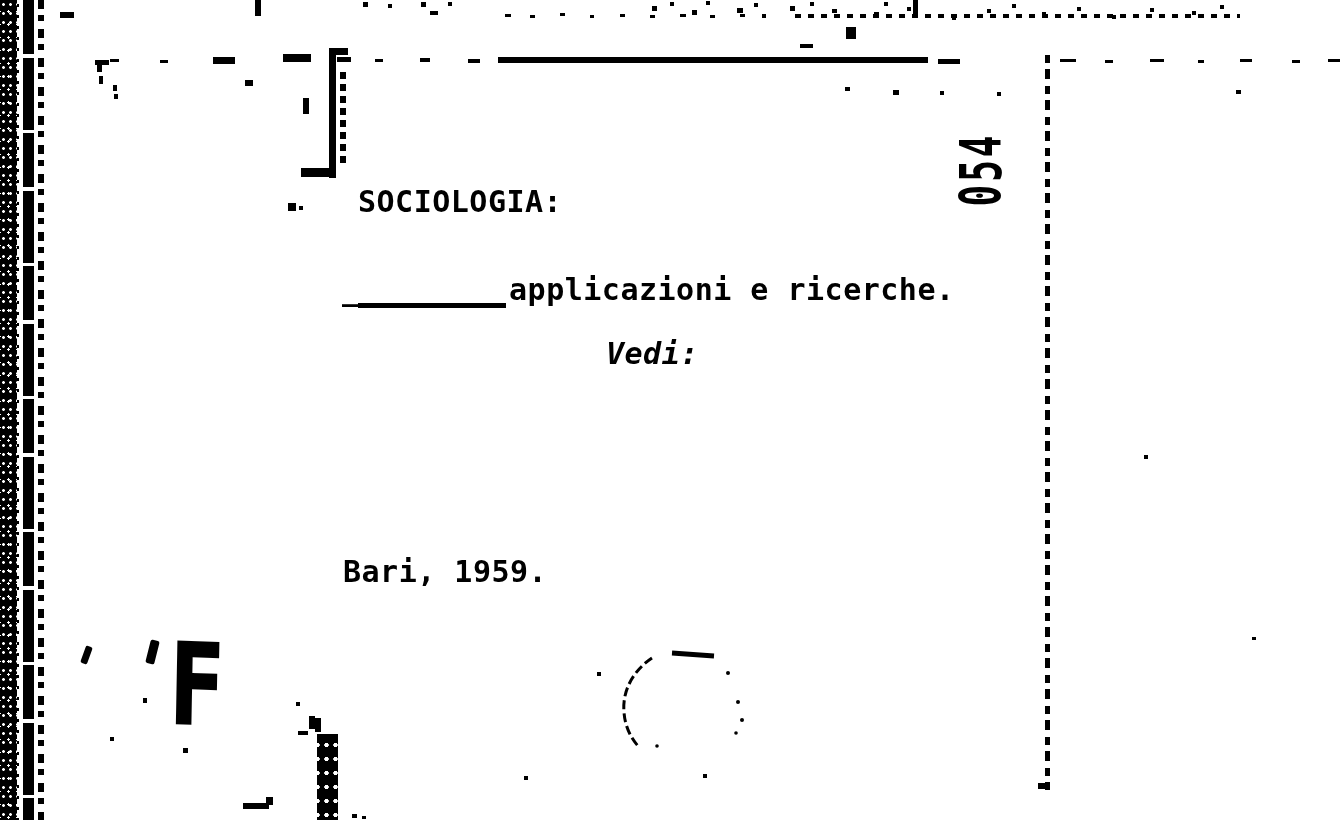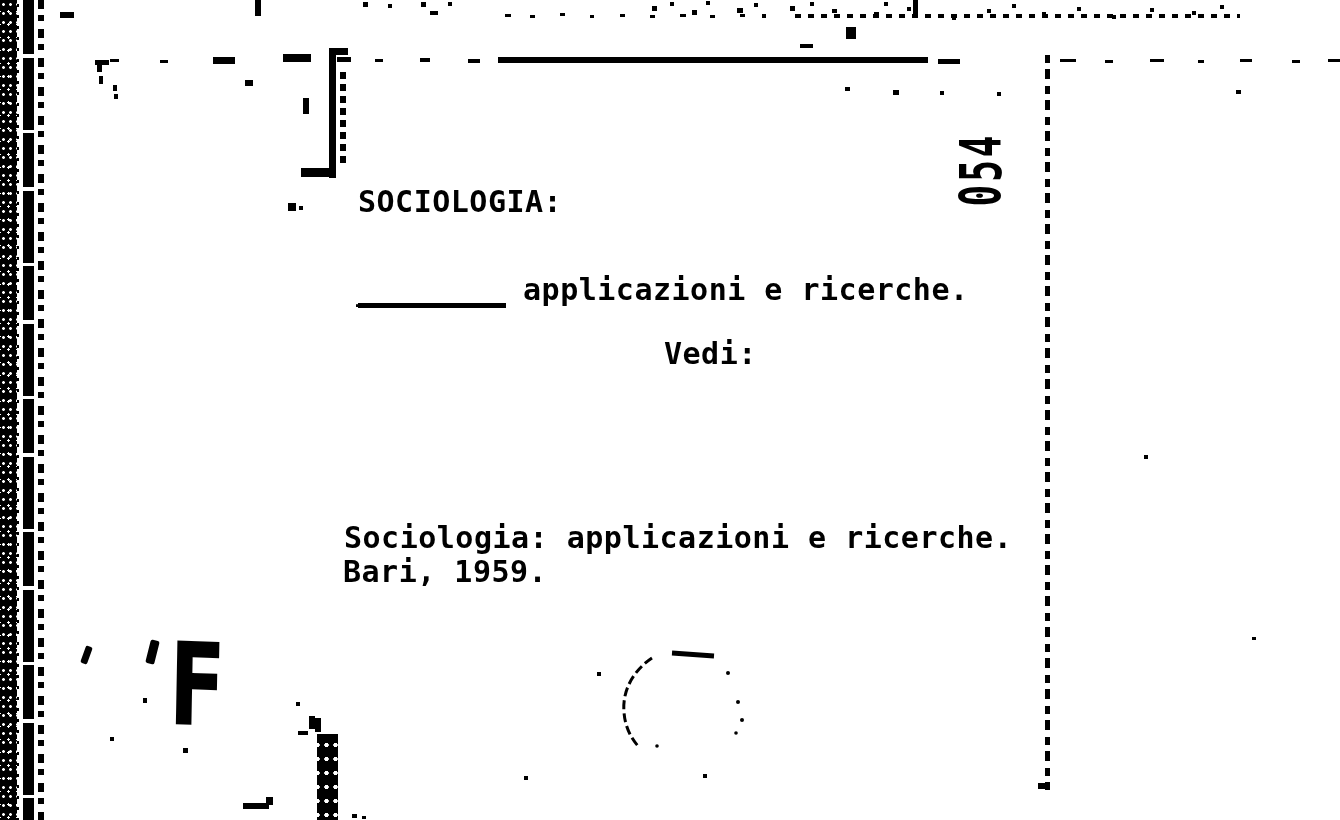--- a/index.html
+++ b/index.html
@@ -54,7 +54,7 @@
     letter-spacing:.5px;white-space:pre;color:var(--ink,#000);
   }
   .heading{left:358px;top:185px;}
-  .subject{left:356px;top:273px;}
+  .subject{left:342px;top:273px;}
   .vedi{left:664px;top:337px;}
   .ref1a{left:344px;top:413px;}
   .ref1b{left:343px;top:448px;}

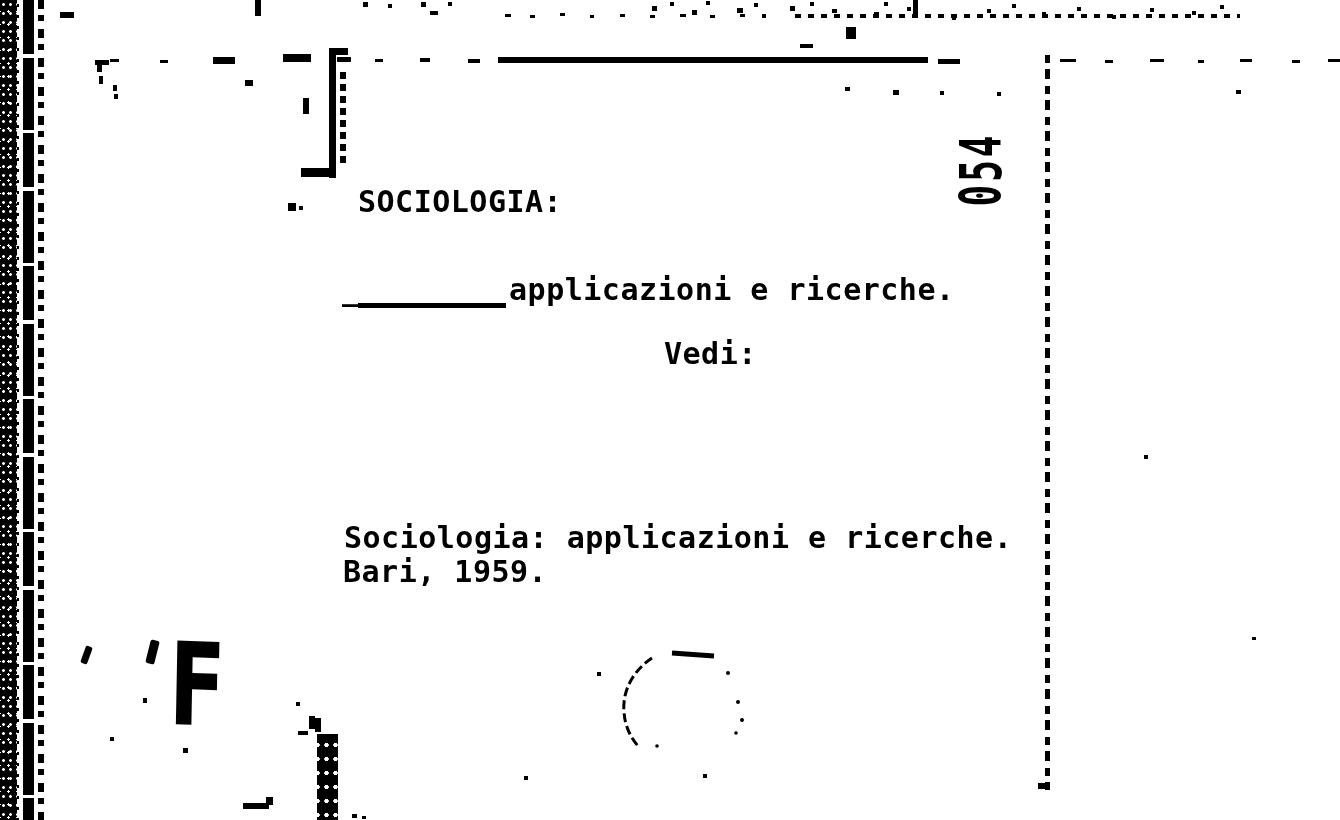--- a/index.html
+++ b/index.html
@@ -55,7 +55,7 @@
   }
   .heading{left:358px;top:185px;}
   .subject{left:342px;top:273px;}
-  .vedi{left:664px;top:337px;}
+  .vedi{left:606px;top:337px;font-style:italic;}
   .ref1a{left:344px;top:413px;}
   .ref1b{left:343px;top:448px;}
   .ref2a{left:344px;top:521px;}

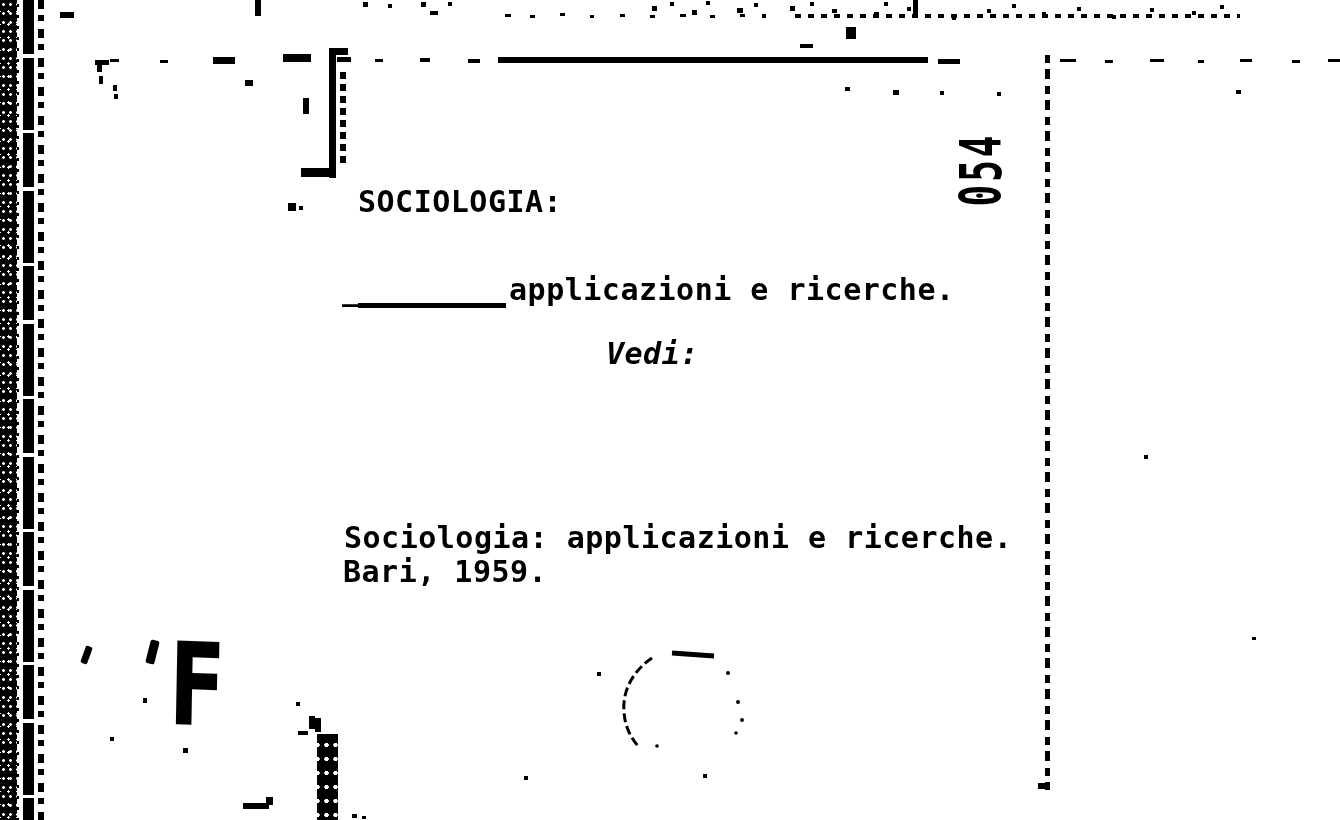--- a/index.html
+++ b/index.html
@@ -105,7 +105,6 @@
   <div class="tw heading">SOCIOLOGIA:</div>
   <div class="tw subject">________ applicazioni e ricerche.</div>
   <div class="tw vedi">Vedi:</div>
-  <div class="tw ref2a">Sociologia: applicazioni e ricerche.</div>
   <div class="tw ref2b">Bari, 1959.</div>
 
   <div class="stamp">

